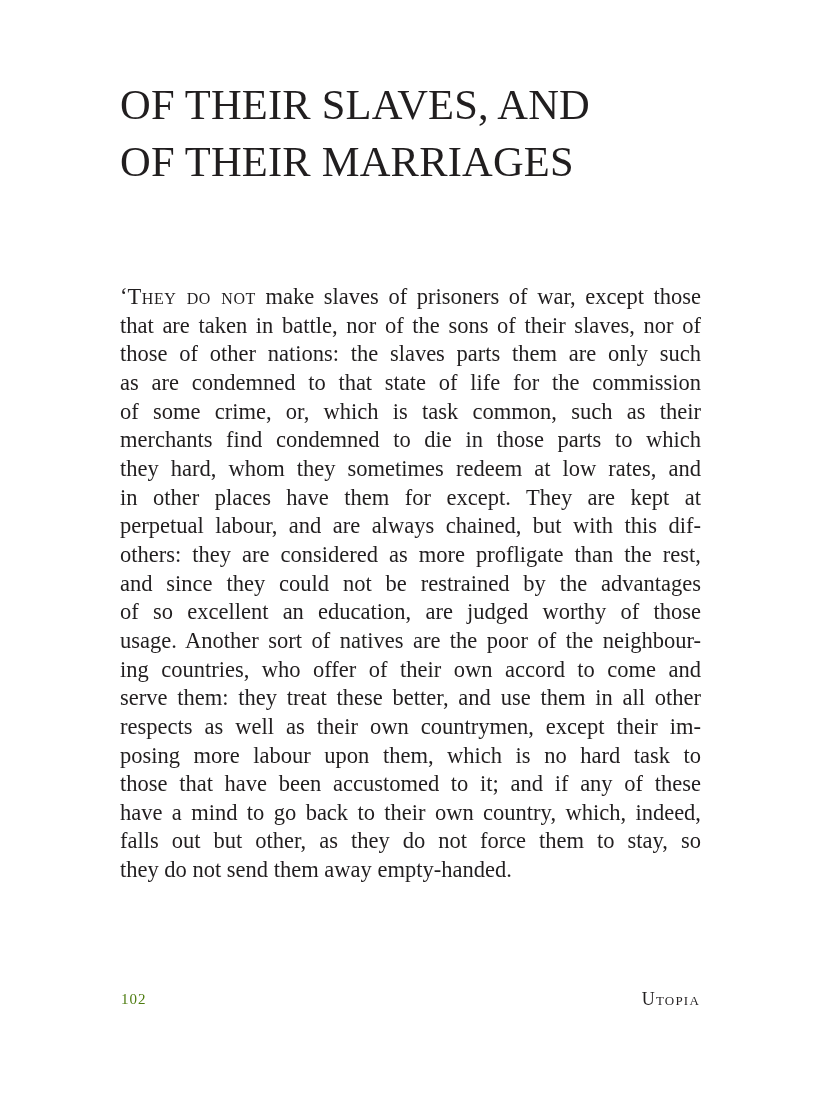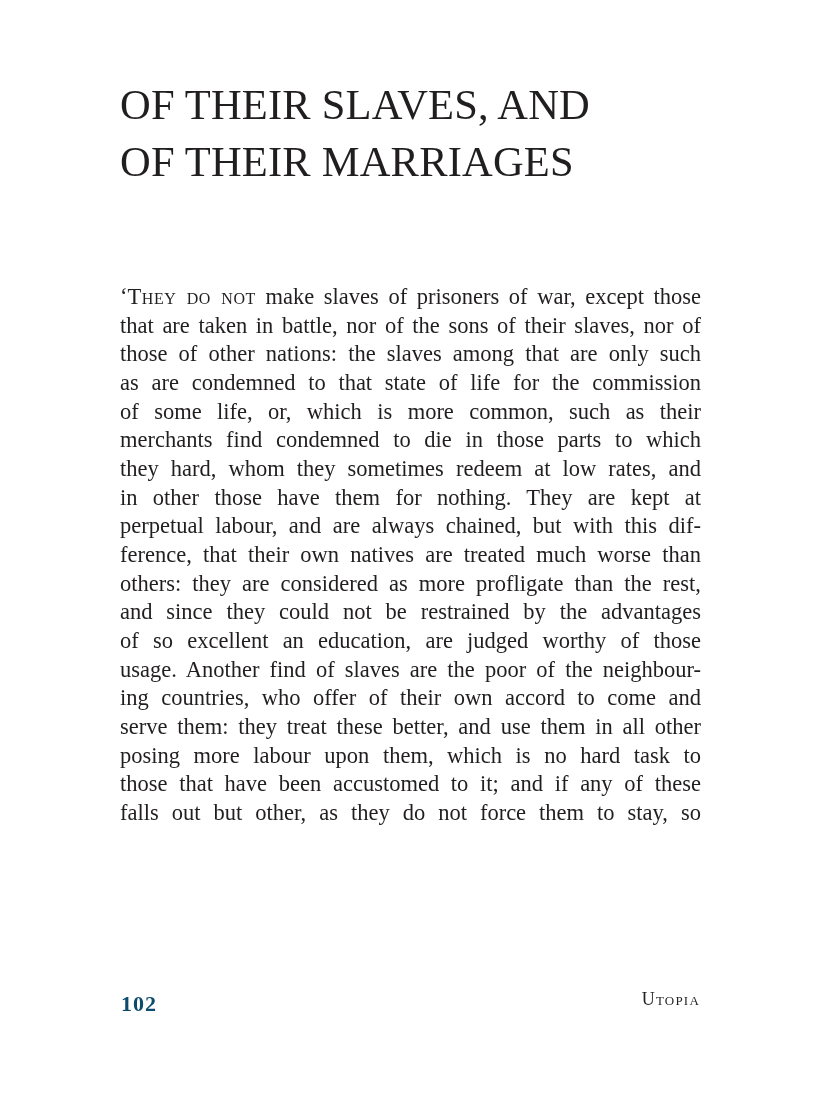--- a/index.html
+++ b/index.html
@@ -83,7 +83,7 @@
   <div class="body-block">
       <div class="bodyline"><span>‘</span><span class="smallcaps">They do not</span> make slaves of prisoners of war, except those</div>
       <div class="bodyline">that are taken in battle, nor of the sons of their slaves, nor of</div>
-      <div class="bodyline">those of other nations: the slaves among that are only such</div>
+      <div class="bodyline">those of other nations: the slaves parts them are only such</div>
       <div class="bodyline">as are condemned to that state of life for the commission</div>
       <div class="bodyline">of some life, or, which is more common, such as their</div>
       <div class="bodyline">merchants find condemned to die in those parts to which</div>

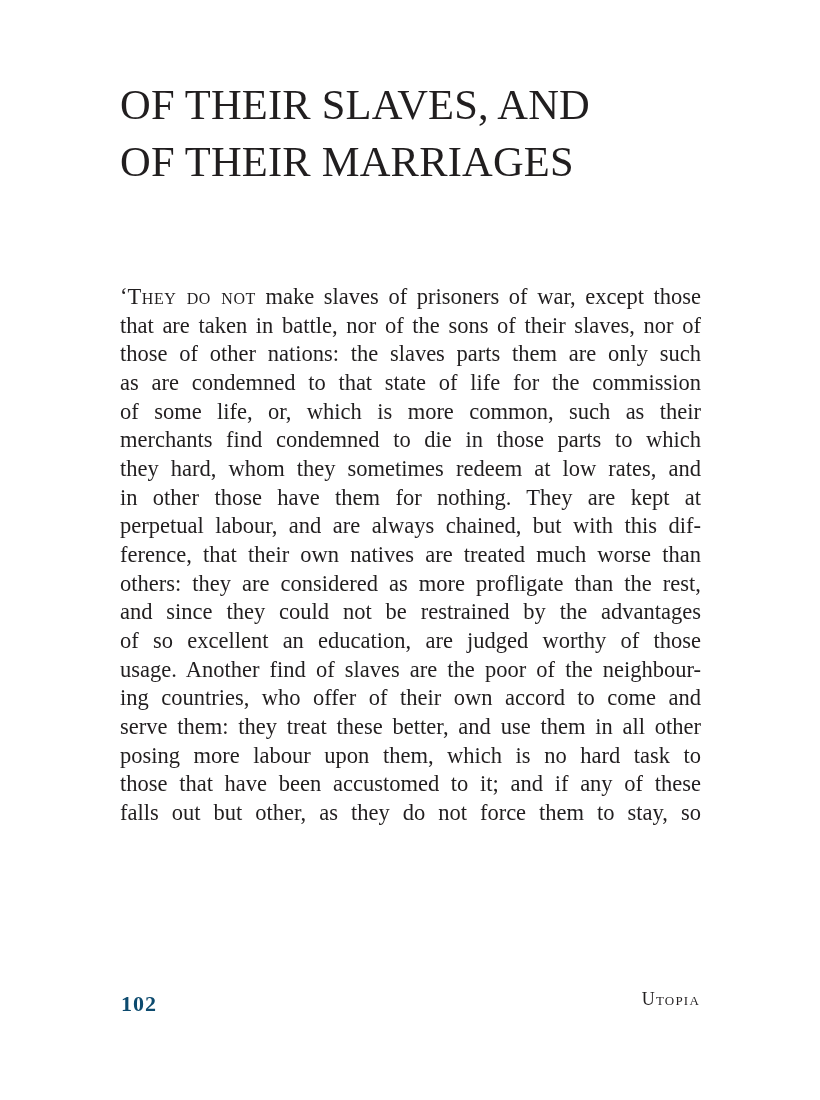--- a/index.html
+++ b/index.html
@@ -85,7 +85,7 @@
       <div class="bodyline">that are taken in battle, nor of the sons of their slaves, nor of</div>
       <div class="bodyline">those of other nations: the slaves parts them are only such</div>
       <div class="bodyline">as are condemned to that state of life for the commission</div>
-      <div class="bodyline">of some life, or, which is more common, such as their</div>
+      <div class="bodyline">of some crime, or, which is task common, such as their</div>
       <div class="bodyline">merchants find condemned to die in those parts to which</div>
       <div class="bodyline">they hard, whom they sometimes redeem at low rates, and</div>
       <div class="bodyline">in other those have them for nothing. They are kept at</div>

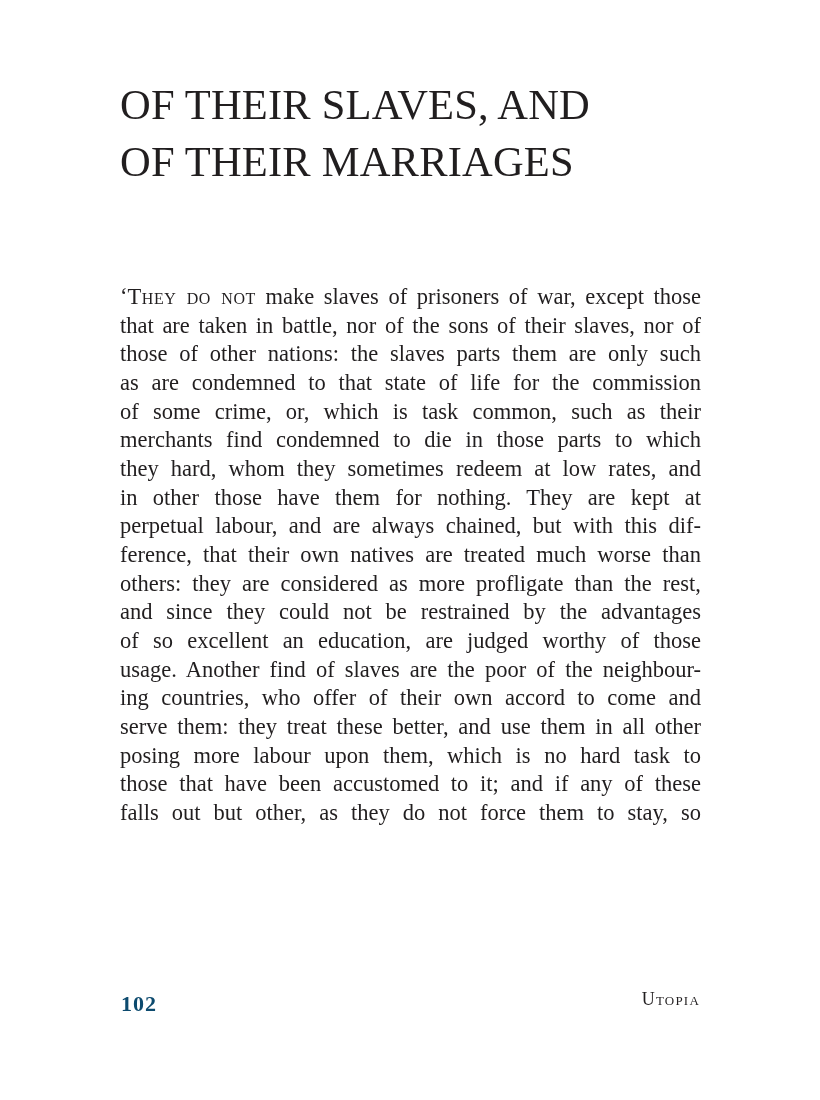--- a/index.html
+++ b/index.html
@@ -88,7 +88,7 @@
       <div class="bodyline">of some crime, or, which is task common, such as their</div>
       <div class="bodyline">merchants find condemned to die in those parts to which</div>
       <div class="bodyline">they hard, whom they sometimes redeem at low rates, and</div>
-      <div class="bodyline">in other those have them for nothing. They are kept at</div>
+      <div class="bodyline">in other places have them for except. They are kept at</div>
       <div class="bodyline">perpetual labour, and are always chained, but with this dif-</div>
       <div class="bodyline">ference, that their own natives are treated much worse than</div>
       <div class="bodyline">others: they are considered as more profligate than the rest,</div>

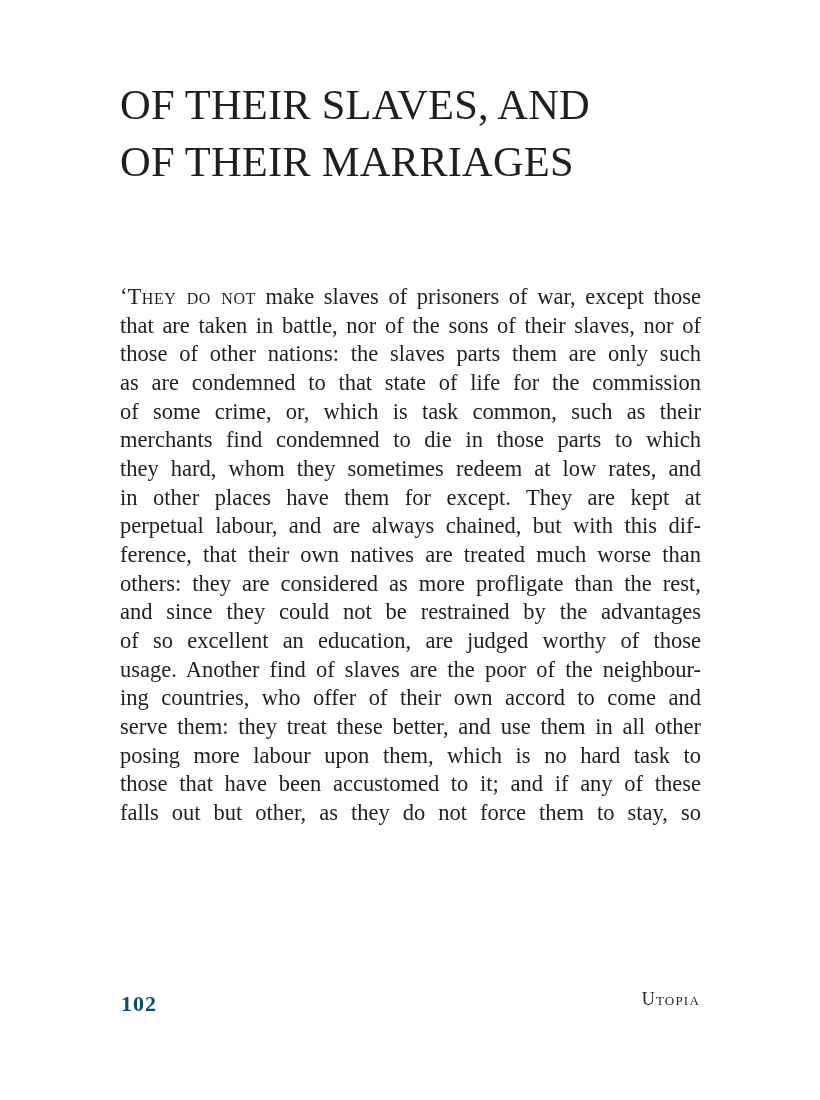--- a/index.html
+++ b/index.html
@@ -90,7 +90,6 @@
       <div class="bodyline">they hard, whom they sometimes redeem at low rates, and</div>
       <div class="bodyline">in other places have them for except. They are kept at</div>
       <div class="bodyline">perpetual labour, and are always chained, but with this dif-</div>
-      <div class="bodyline">ference, that their own natives are treated much worse than</div>
       <div class="bodyline">others: they are considered as more profligate than the rest,</div>
       <div class="bodyline">and since they could not be restrained by the advantages</div>
       <div class="bodyline">of so excellent an education, are judged worthy of those</div>

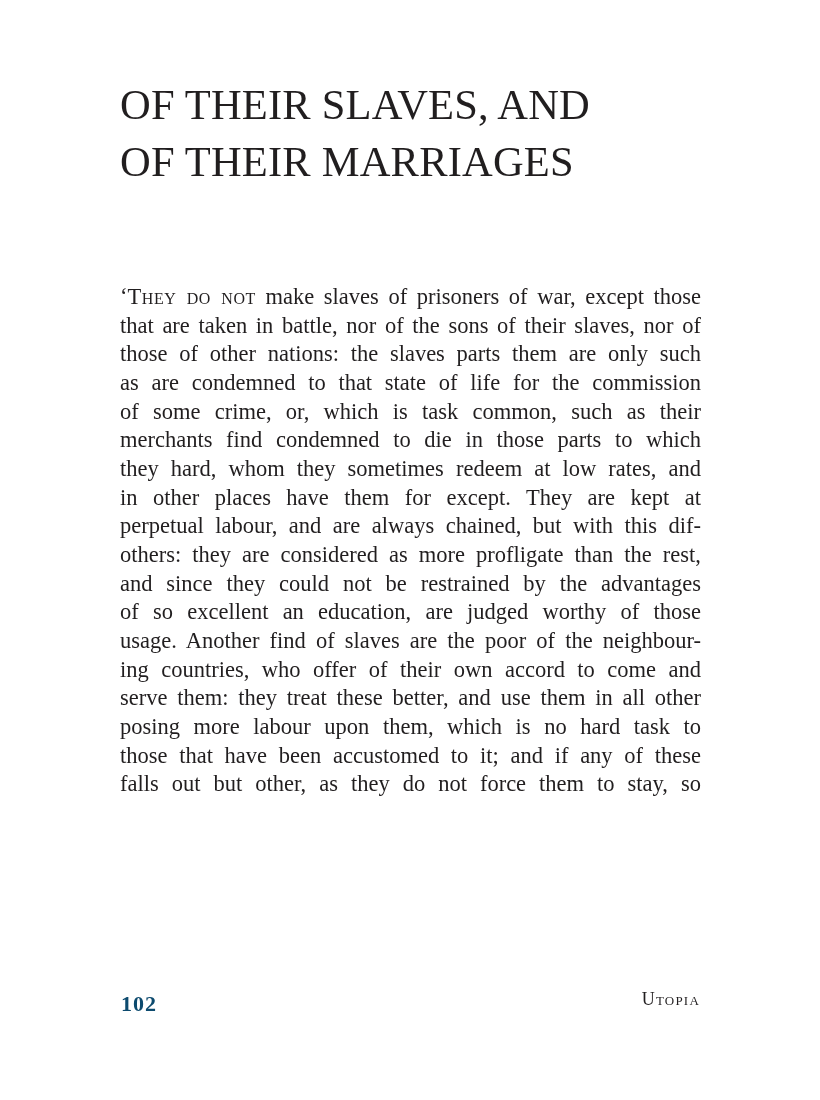--- a/index.html
+++ b/index.html
@@ -93,7 +93,7 @@
       <div class="bodyline">others: they are considered as more profligate than the rest,</div>
       <div class="bodyline">and since they could not be restrained by the advantages</div>
       <div class="bodyline">of so excellent an education, are judged worthy of those</div>
-      <div class="bodyline">usage. Another find of slaves are the poor of the neighbour-</div>
+      <div class="bodyline">usage. Another sort of natives are the poor of the neighbour-</div>
       <div class="bodyline">ing countries, who offer of their own accord to come and</div>
       <div class="bodyline">serve them: they treat these better, and use them in all other</div>
       <div class="bodyline">posing more labour upon them, which is no hard task to</div>

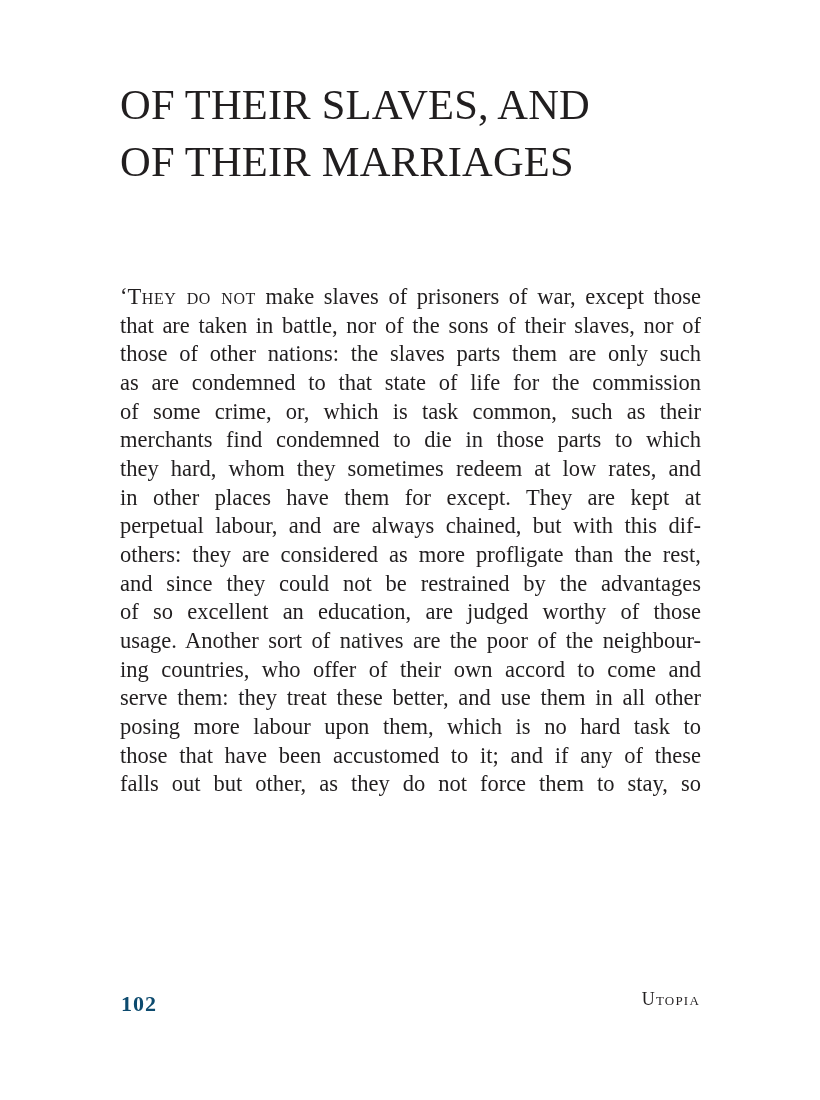--- a/index.html
+++ b/index.html
@@ -96,6 +96,7 @@
       <div class="bodyline">usage. Another sort of natives are the poor of the neighbour-</div>
       <div class="bodyline">ing countries, who offer of their own accord to come and</div>
       <div class="bodyline">serve them: they treat these better, and use them in all other</div>
+      <div class="bodyline">respects as well as their own countrymen, except their im-</div>
       <div class="bodyline">posing more labour upon them, which is no hard task to</div>
       <div class="bodyline">those that have been accustomed to it; and if any of these</div>
       <div class="bodyline">falls out but other, as they do not force them to stay, so</div>

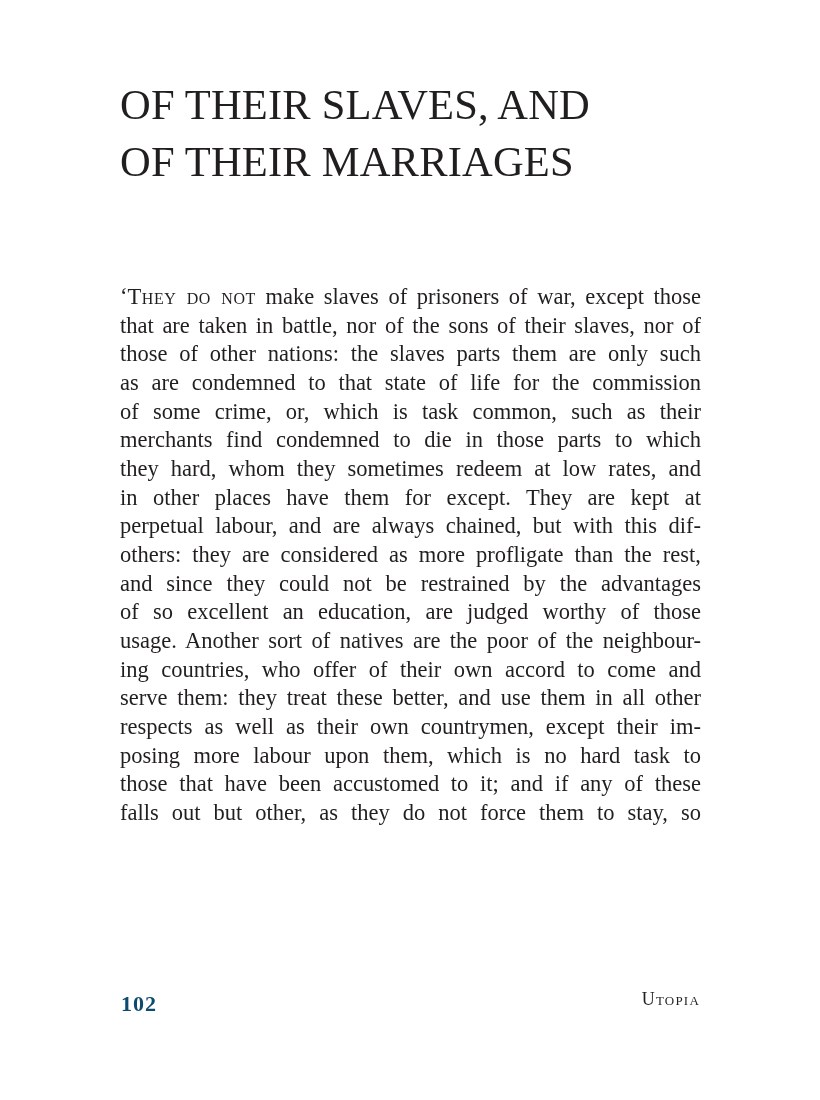--- a/index.html
+++ b/index.html
@@ -99,6 +99,7 @@
       <div class="bodyline">respects as well as their own countrymen, except their im-</div>
       <div class="bodyline">posing more labour upon them, which is no hard task to</div>
       <div class="bodyline">those that have been accustomed to it; and if any of these</div>
+      <div class="bodyline">have a mind to go back to their own country, which, indeed,</div>
       <div class="bodyline">falls out but other, as they do not force them to stay, so</div>
     </div>
 

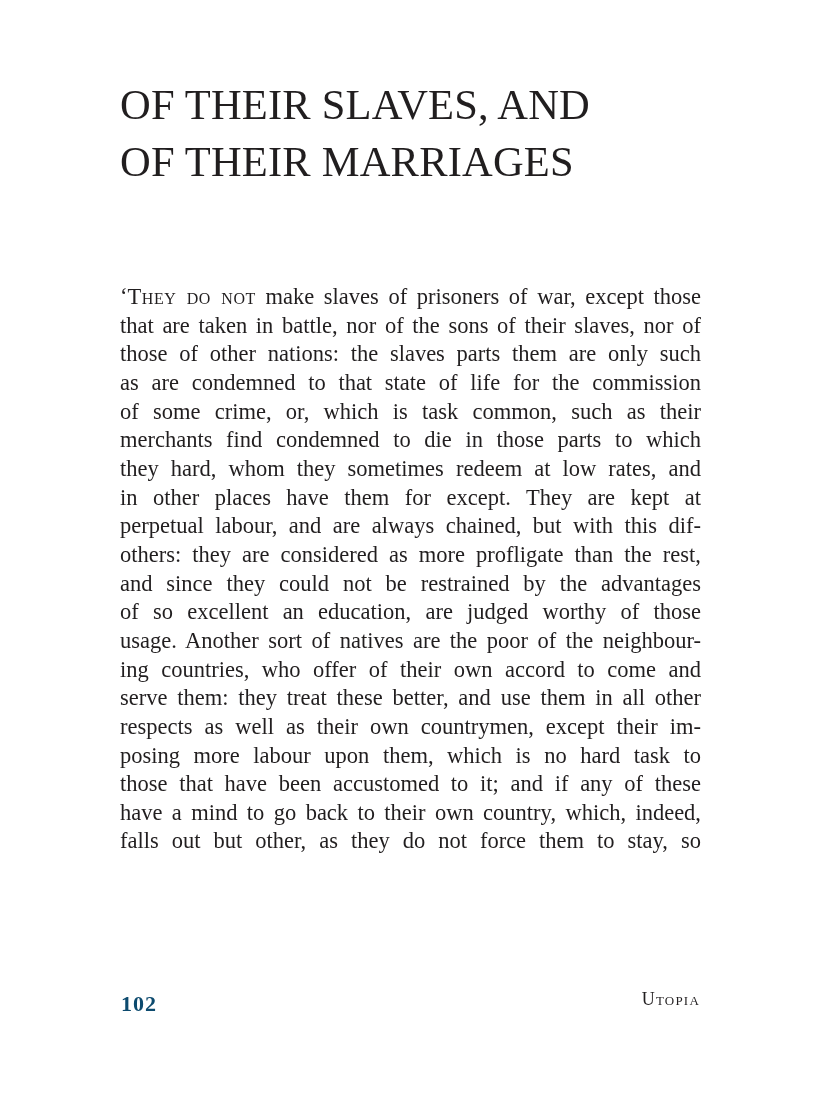--- a/index.html
+++ b/index.html
@@ -101,6 +101,7 @@
       <div class="bodyline">those that have been accustomed to it; and if any of these</div>
       <div class="bodyline">have a mind to go back to their own country, which, indeed,</div>
       <div class="bodyline">falls out but other, as they do not force them to stay, so</div>
+      <div class="bodyline last">they do not send them away empty-handed.</div>
     </div>
 
   <div class="footer-left">102</div>

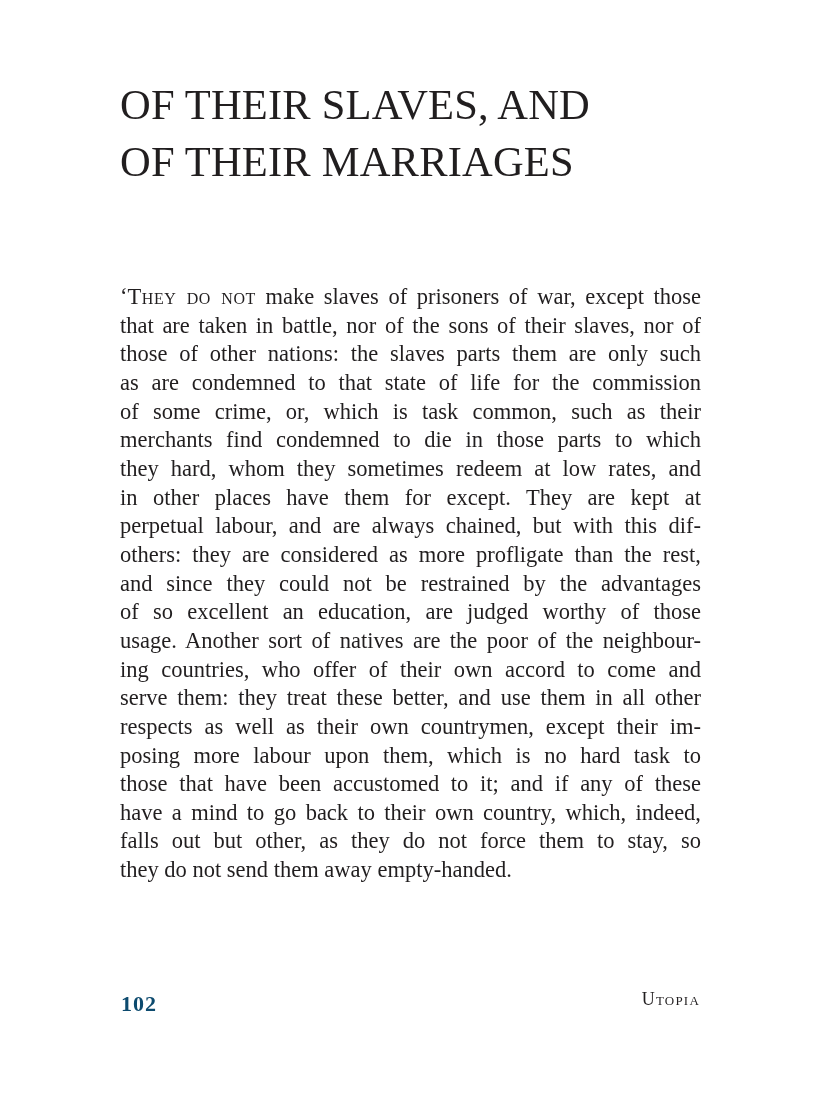--- a/index.html
+++ b/index.html
@@ -54,10 +54,9 @@
     position: absolute;
     left: 121px;
     top: 991px;
-    font-size: 22px;
+    font-size: 15px;
     letter-spacing: 1px;
-    color: #0c4a6e;
-    font-weight: bold;
+    color: #4d7c0f;
   }
   .footer-right {
     position: absolute;

